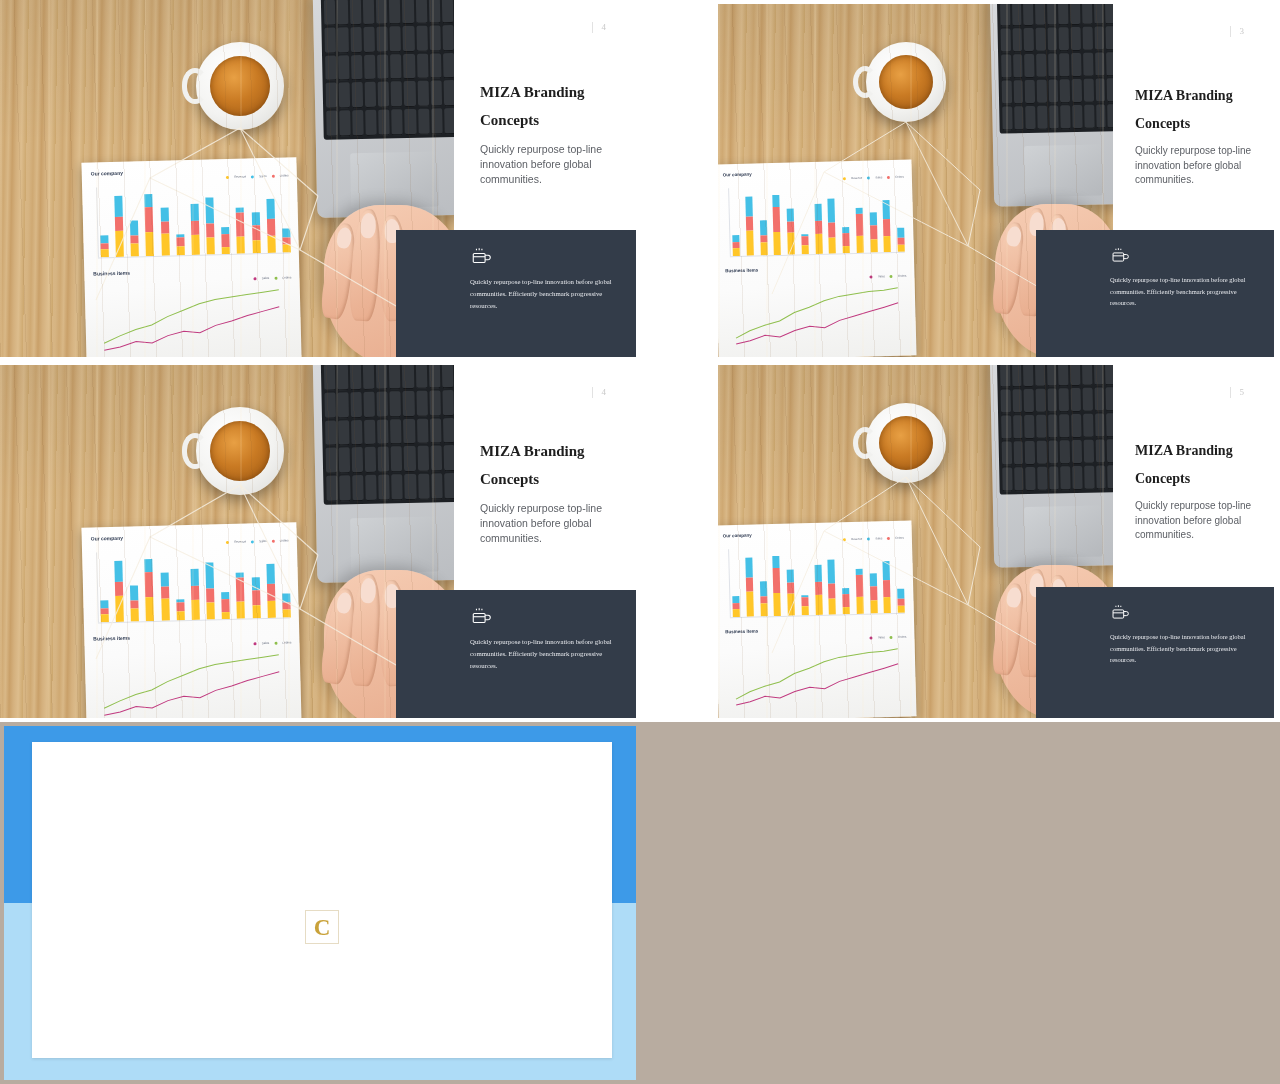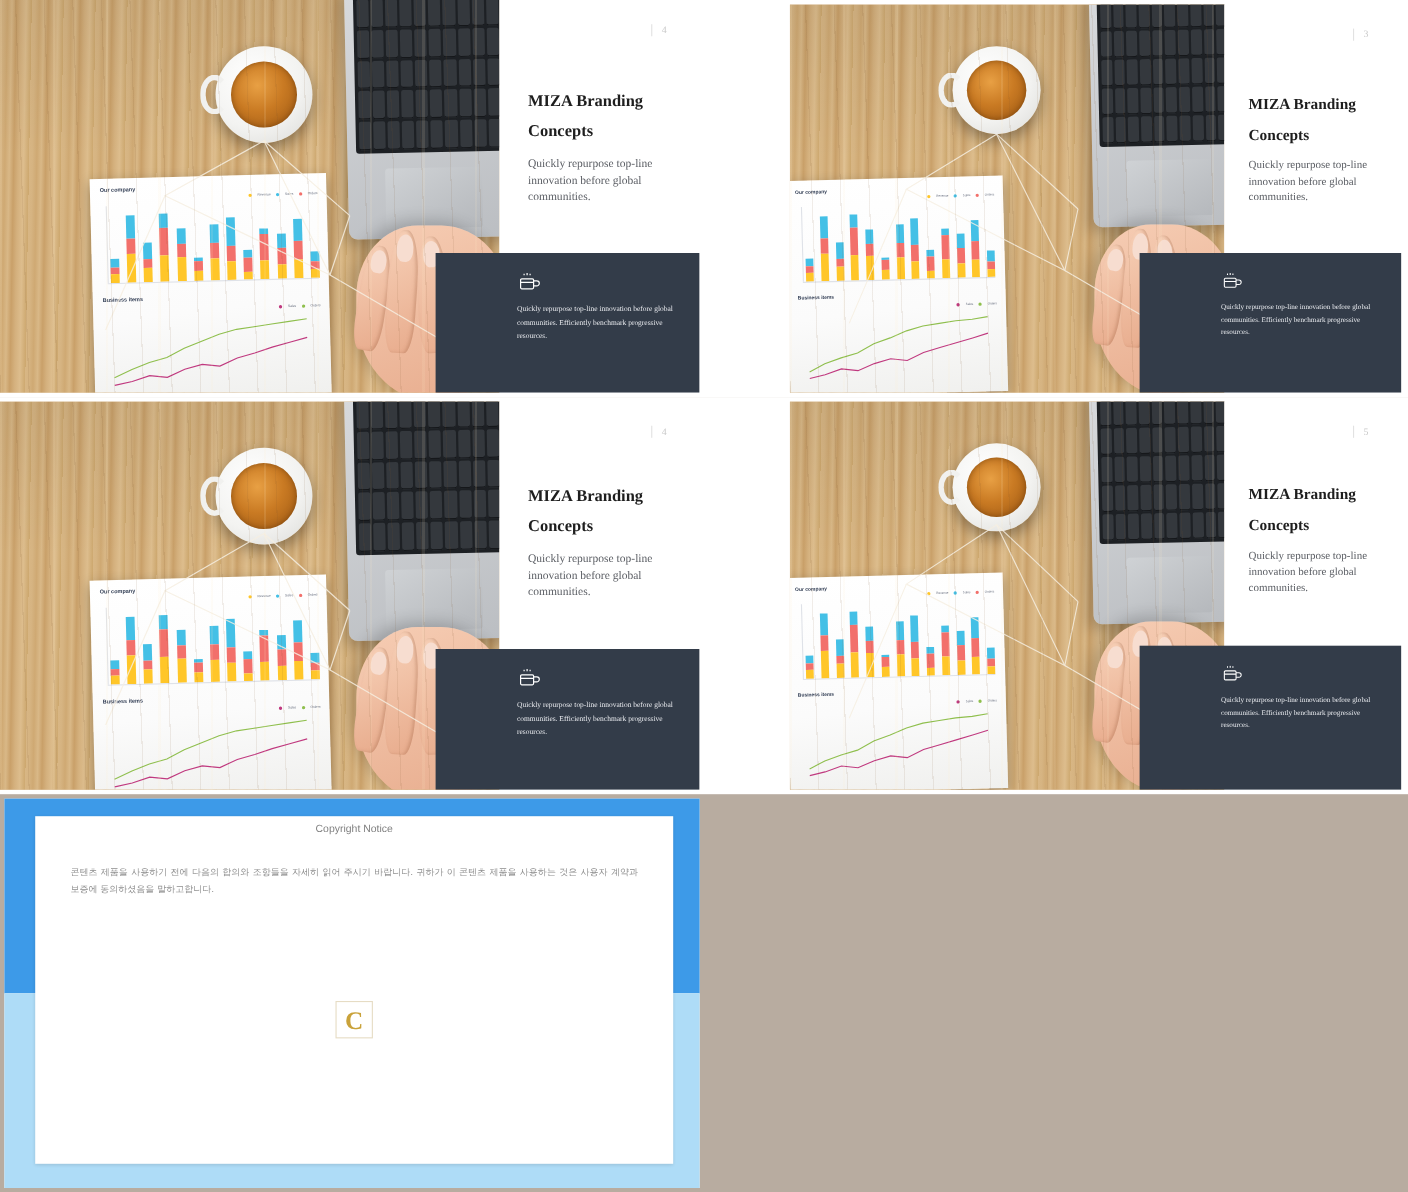--- a/index.html
+++ b/index.html
@@ -171,7 +171,7 @@
   .headline .l2{ display:block; }
   .subcopy{
     position:absolute;
-    font-family:Liberation Serif, serif;
+    font-family:Liberation Sans, sans-serif;
     color:#5d6066;
   }
 

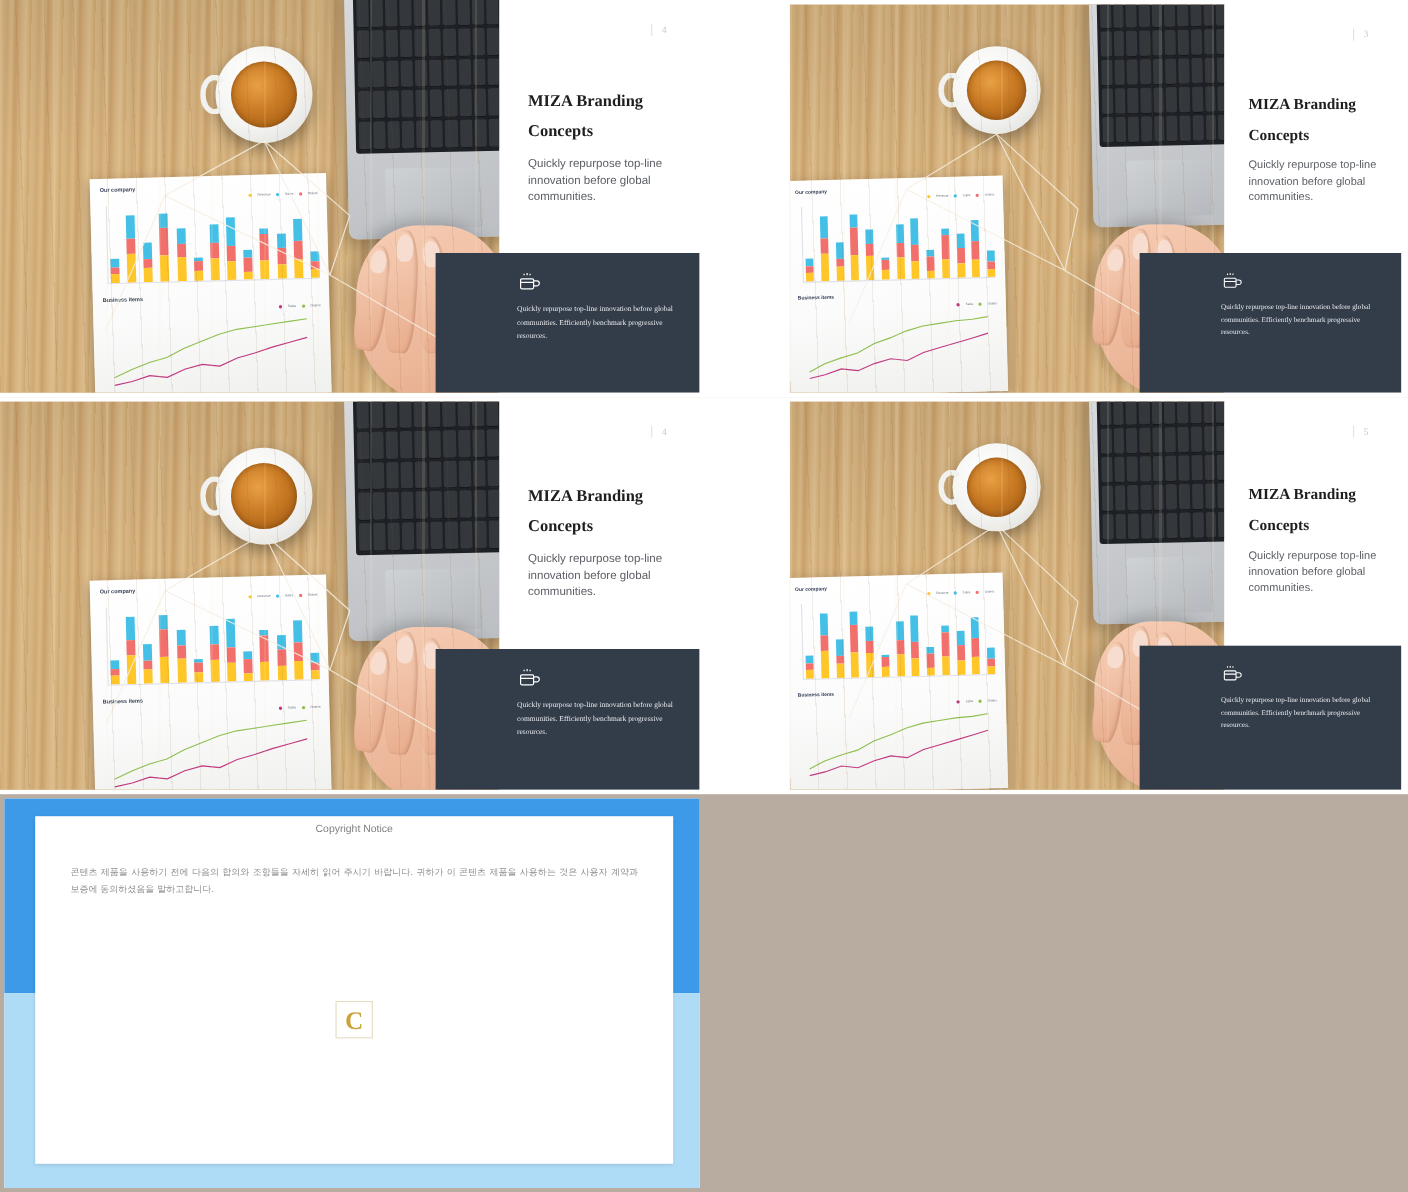--- a/index.html
+++ b/index.html
@@ -1123,7 +1123,6 @@
     <div class="cs-border-bot"></div>
 
     <div class="cs-sheet">
-      <div class="cs-sub">Copyright Notice</div>
 
       <div class="cs-body">
         <p>콘텐츠 제품을 사용하기 전에 다음의 합의와 조항들을 자세히 읽어 주시기 바랍니다. 귀하가 이 콘텐츠 제품을 사용하는 것은 사용자 계약과 보증에 동의하셨음을 말하고합니다.</p>

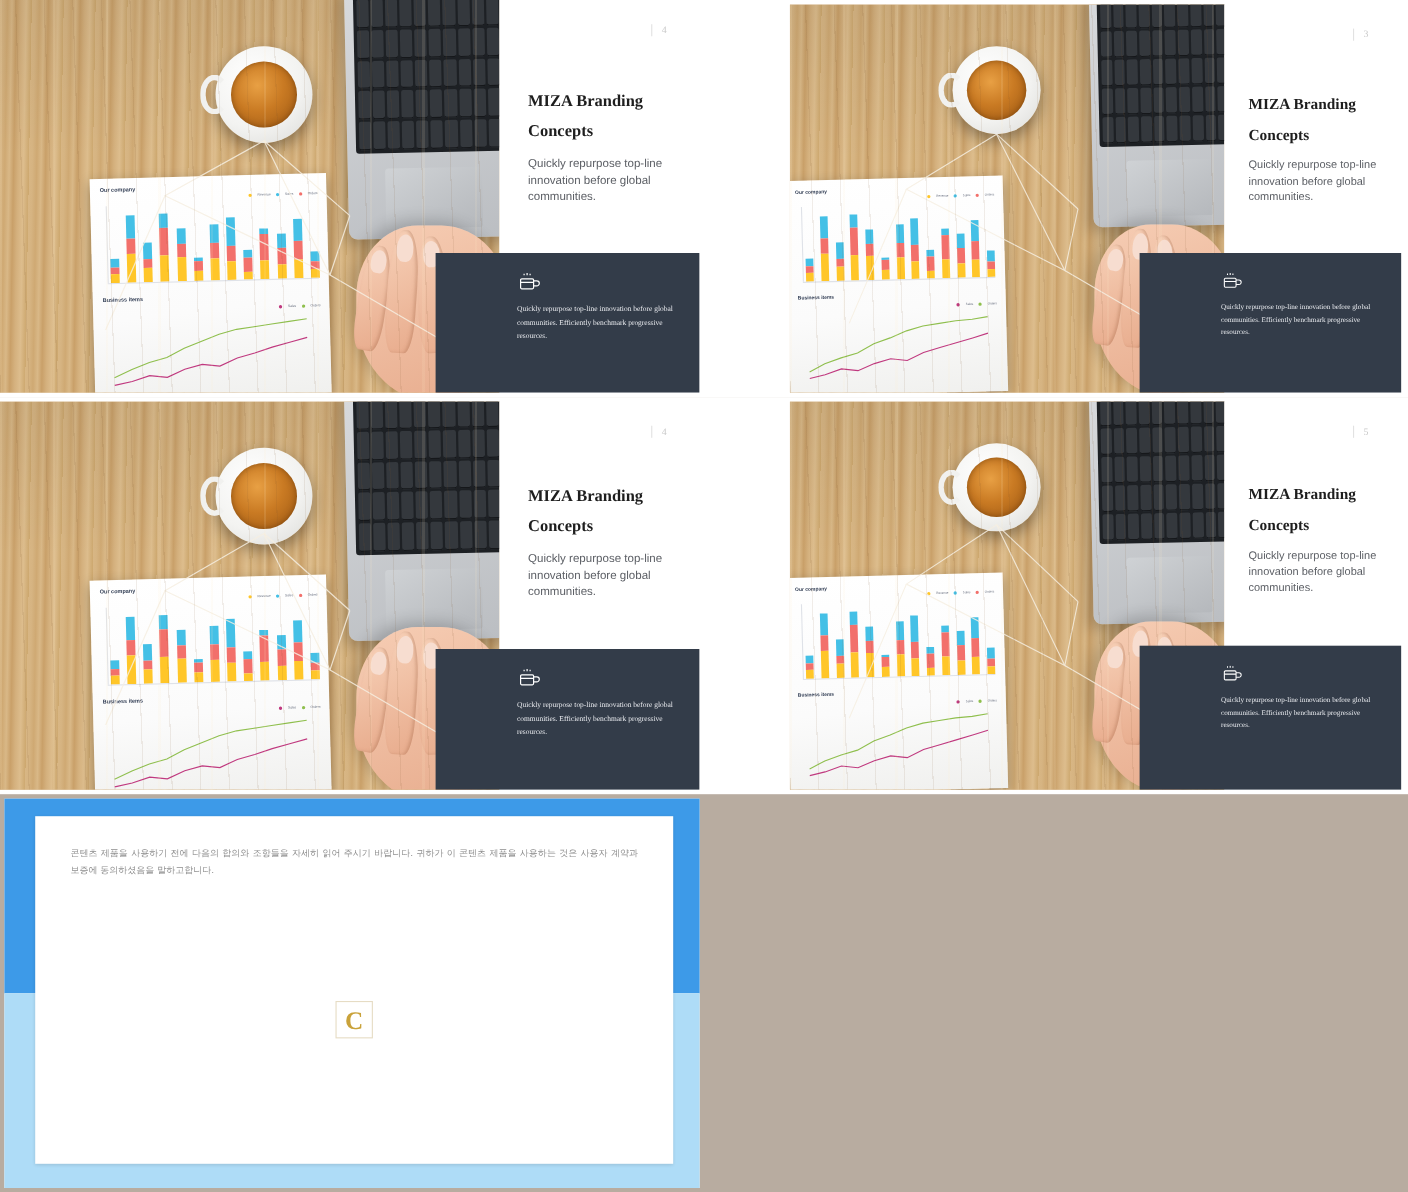--- a/index.html
+++ b/index.html
@@ -1125,7 +1125,6 @@
     <div class="cs-sheet">
 
       <div class="cs-body">
-        <p>콘텐츠 제품을 사용하기 전에 다음의 합의와 조항들을 자세히 읽어 주시기 바랍니다. 귀하가 이 콘텐츠 제품을 사용하는 것은 사용자 계약과 보증에 동의하셨음을 말하고합니다.</p>
 
       </div>
 

